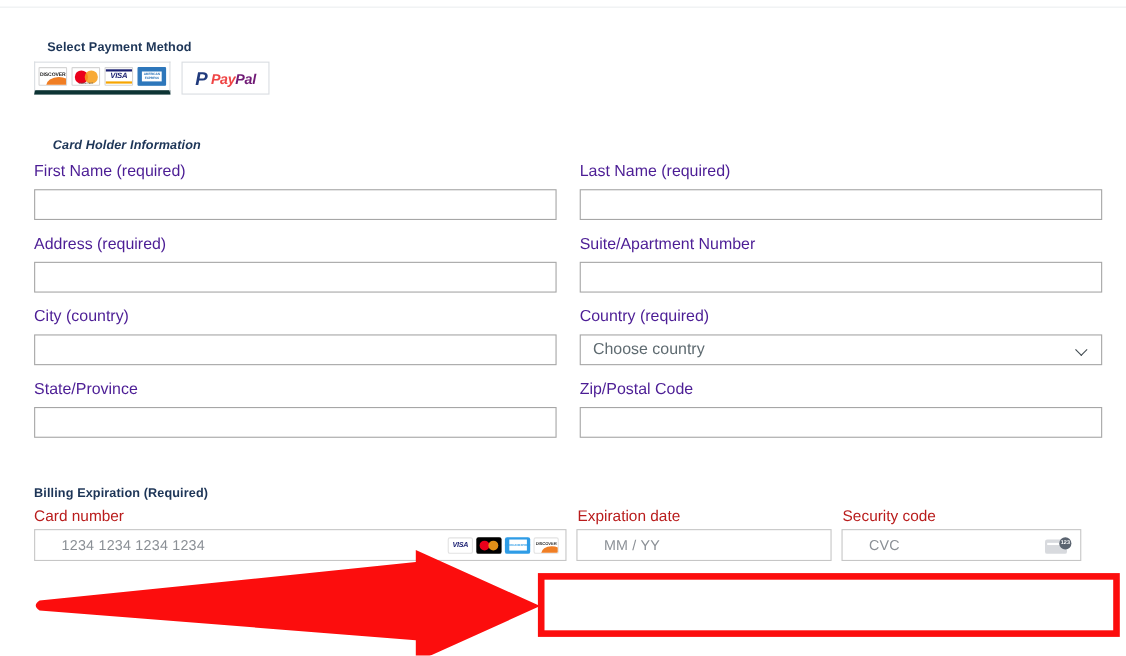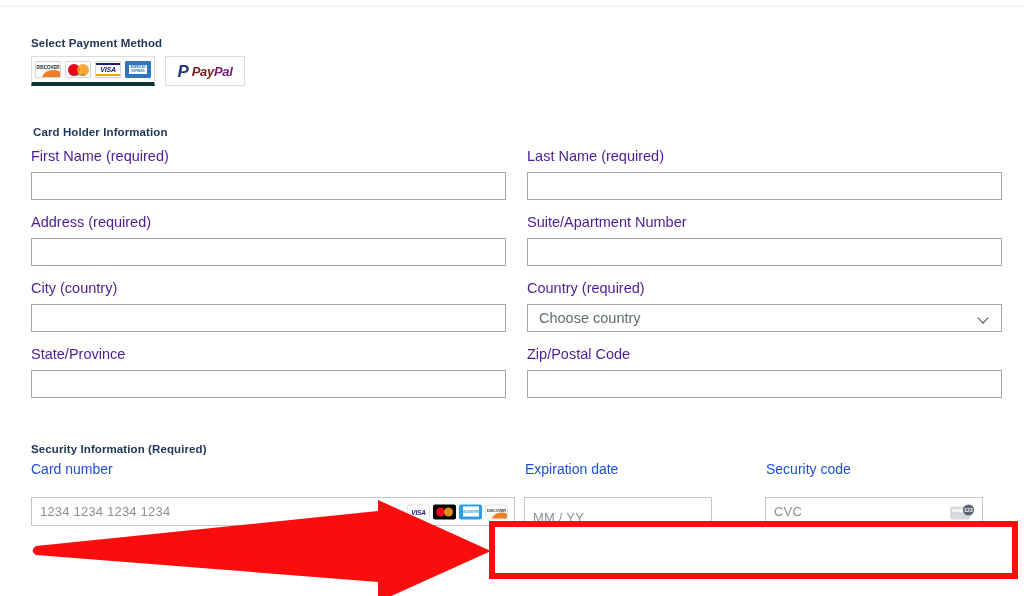--- a/index.html
+++ b/index.html
@@ -40,7 +40,7 @@
     letter-spacing: 0.1px;
     white-space: nowrap;
   }
-  #h-select-payment { left: 31px; top: 37px; }
+  #h-select-payment { left: 43px; top: 37px; }
   #h-card-holder    { left: 33px; top: 126px; }
   #h-billing        { left: 31px; top: 443px; }
 

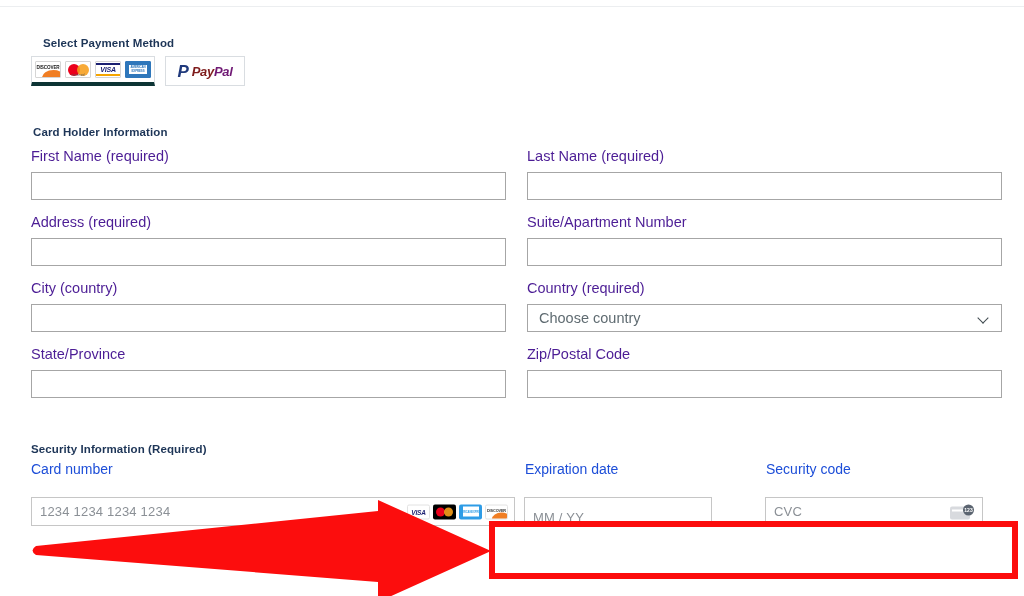--- a/index.html
+++ b/index.html
@@ -173,7 +173,7 @@
     letter-spacing: -0.3px;
     line-height: 13px;
   }
-  .pp-word .pay { color: #7f1d1d; }
+  .pp-word .pay { color: #ef4444; }
   .pp-word .pal { color: #701a75; }
 
   

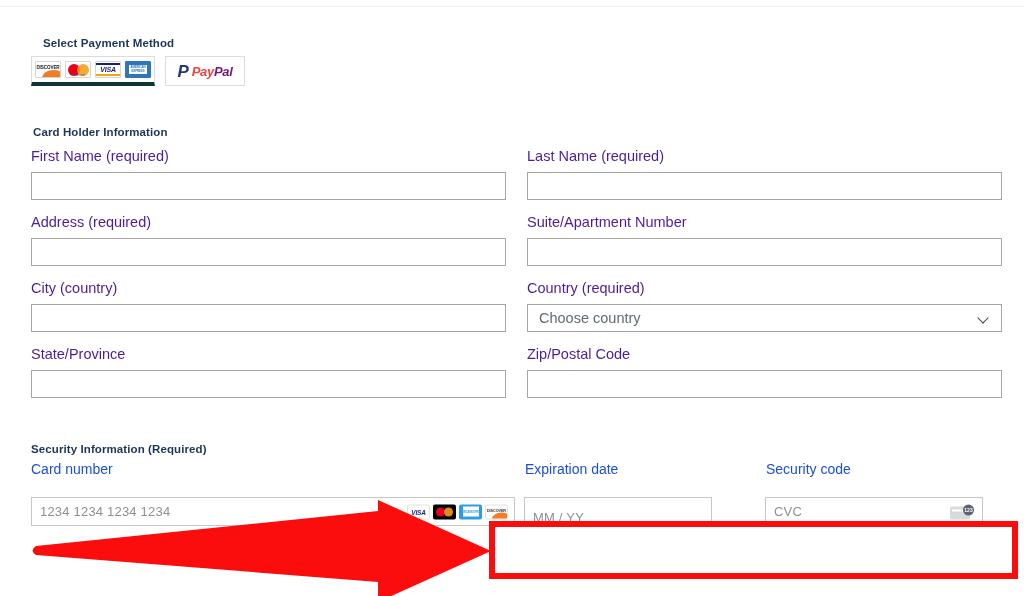--- a/index.html
+++ b/index.html
@@ -41,7 +41,7 @@
     white-space: nowrap;
   }
   #h-select-payment { left: 43px; top: 37px; }
-  #h-card-holder    { left: 33px; top: 126px; }
+  #h-card-holder    { left: 48px; top: 126px; font-style: italic; }
   #h-billing        { left: 31px; top: 443px; }
 
   

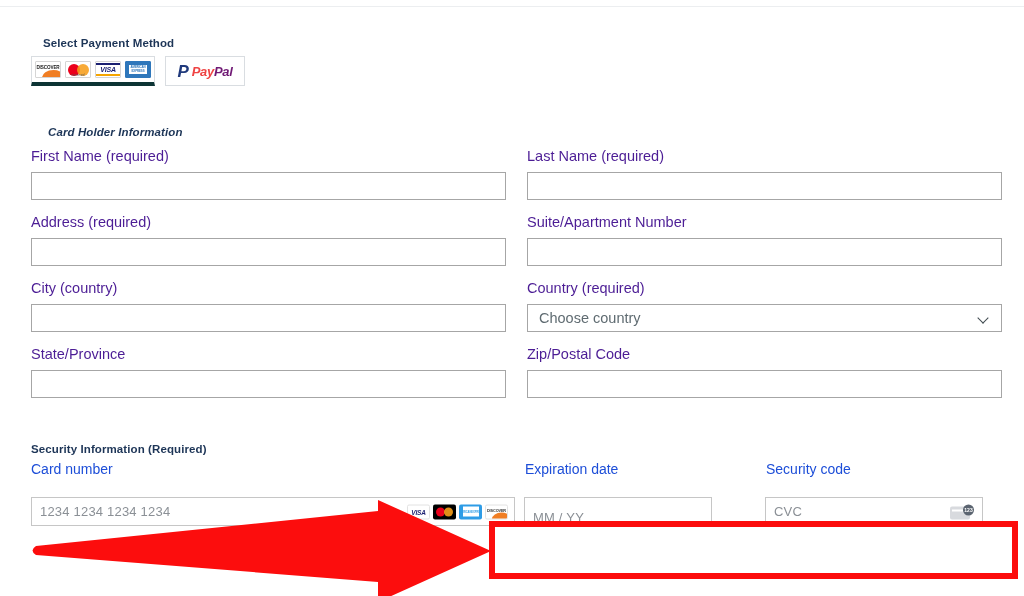--- a/index.html
+++ b/index.html
@@ -442,7 +442,7 @@
   <div class="field-label label col-right" style="top:346px">Zip/Postal Code</div>
   <div class="field-box col-right" style="top:370px"></div>
 
-  <div class="section-heading" id="h-billing">Security Information (Required)</div>
+  <div class="section-heading" id="h-billing">Billing Expiration (Required)</div>
 
   <div class="bill-label" id="lbl-card-number">Card number</div>
   <div class="bill-box" id="box-card-number">

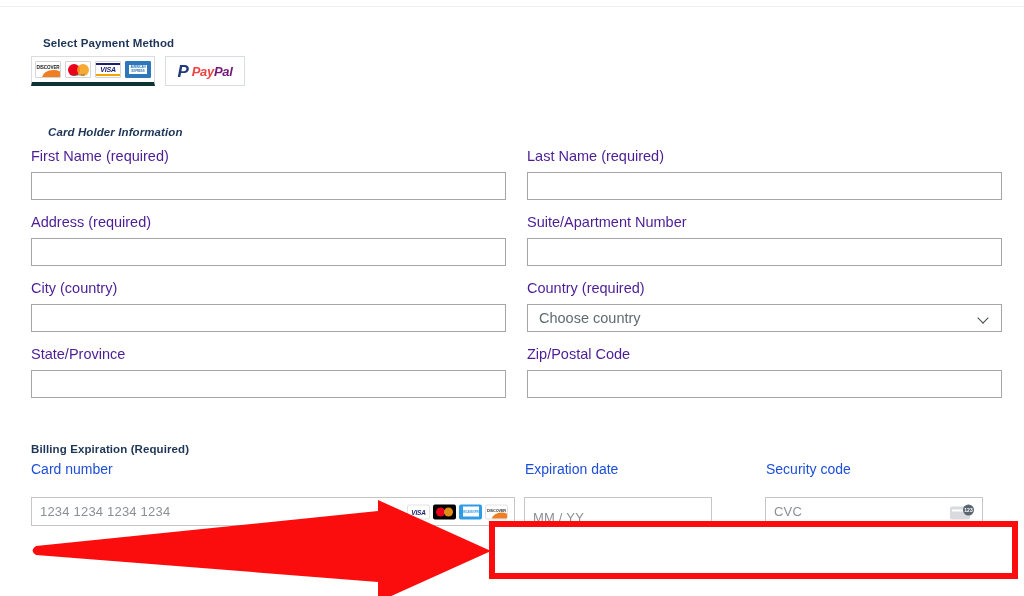--- a/index.html
+++ b/index.html
@@ -244,7 +244,7 @@
   .bill-label {
     position: absolute;
     font-size: 14px;
-    color: #1d4ed8;
+    color: #b91c1c;
     white-space: nowrap;
     text-align: right;
   }

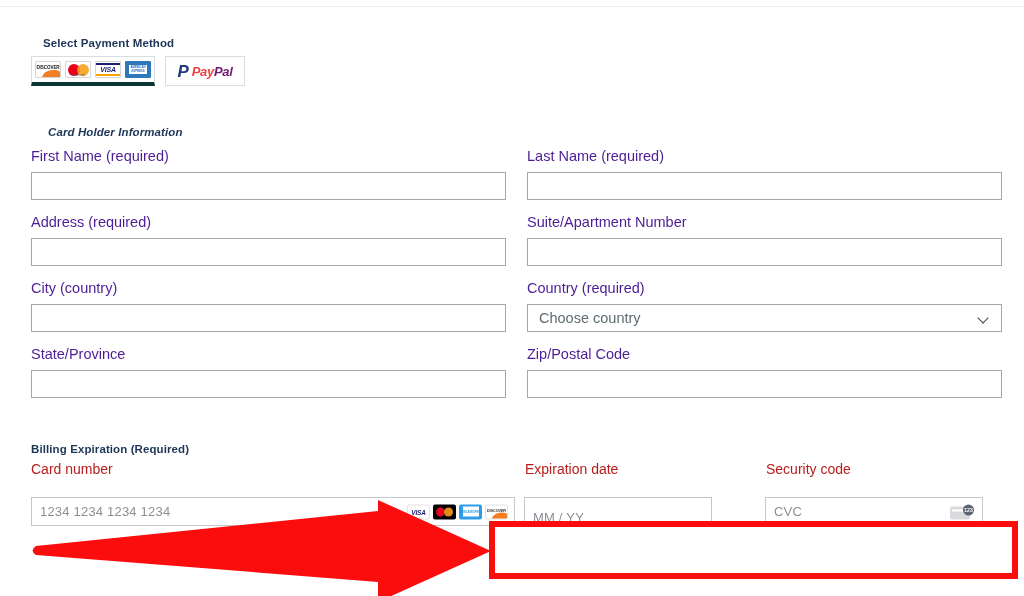--- a/index.html
+++ b/index.html
@@ -229,8 +229,7 @@
     height: 29px;
     display: flex;
     align-items: center;
-    padding: 0 8px;
-    margin-top: 16px;
+    padding: 0 24px;
   }
   .bill-placeholder {
     font-size: 13px;

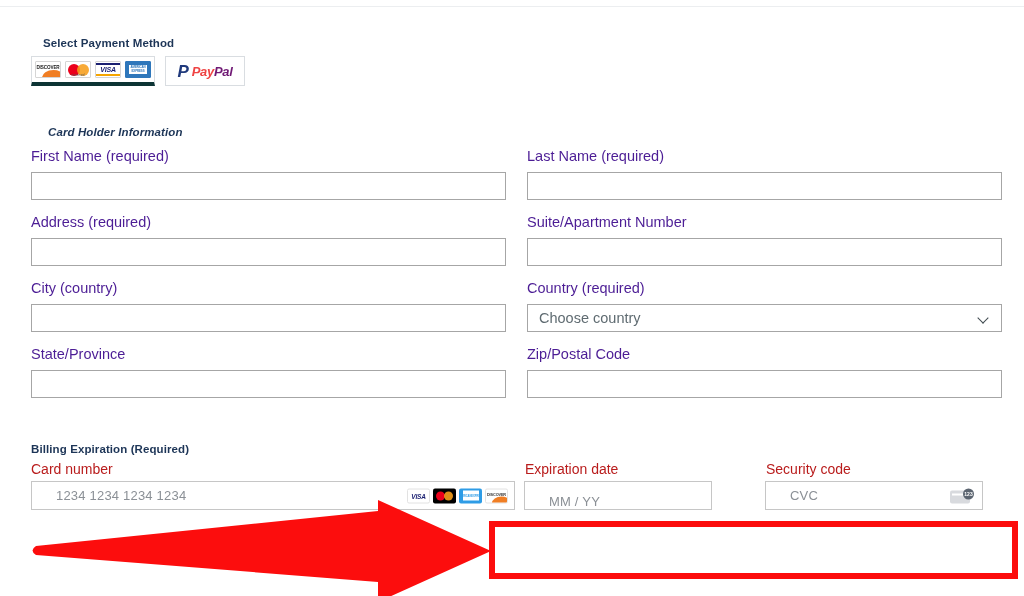--- a/index.html
+++ b/index.html
@@ -237,7 +237,7 @@
     letter-spacing: 0.2px;
   }
   #box-card-number    { left: 31px;  top: 481px; width: 484px; }
-  #box-expiration     { left: 524px; top: 481px; width: 188px; align-items: flex-end; }
+  #box-expiration     { left: 524px; top: 481px; width: 232px; }
   #box-security       { left: 765px; top: 481px; width: 218px; }
 
   .bill-label {

